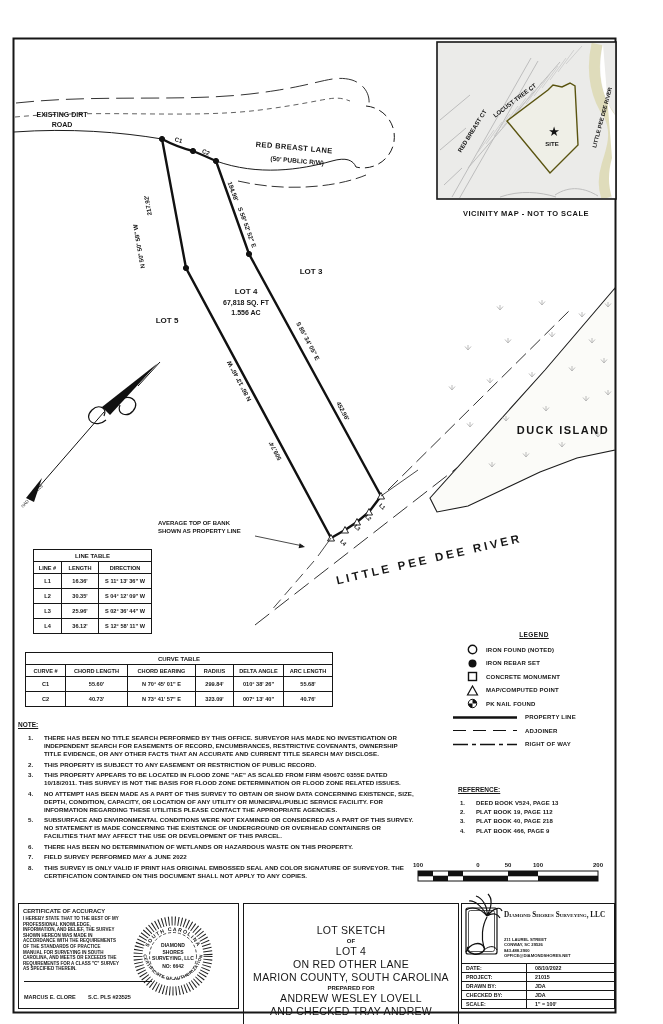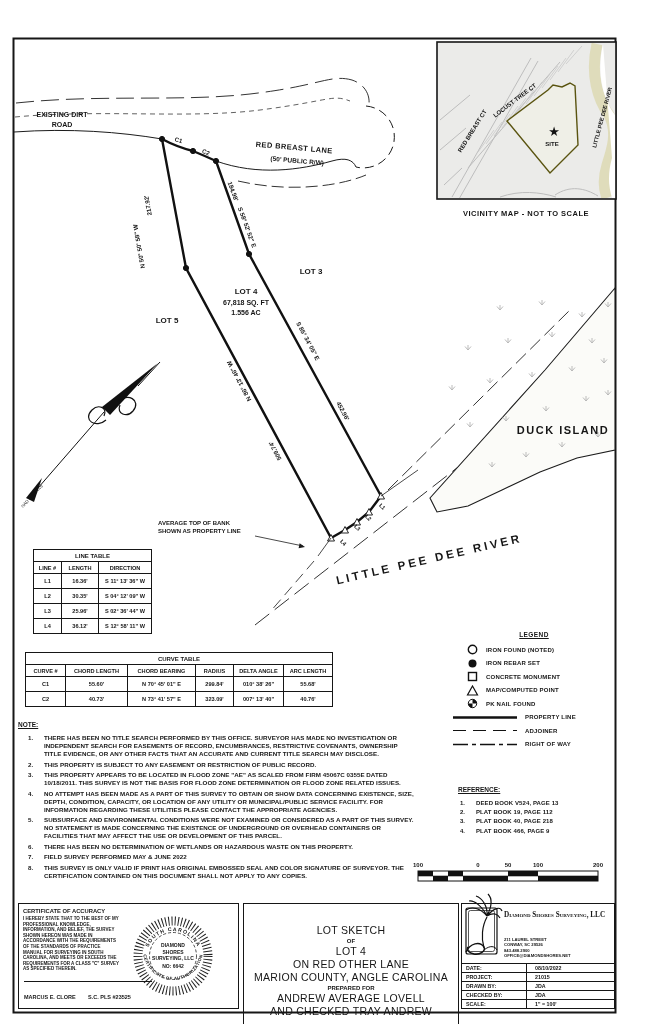--- a/index.html
+++ b/index.html
@@ -494,7 +494,7 @@
   <div class="tb-small">OF</div>
   <div class="tb-big">LOT 4</div>
   <div class="tb-big">ON RED OTHER LANE</div>
-  <div class="tb-big">MARION COUNTY, ANGLE CAROLINA</div>
+  <div class="tb-big">MARION COUNTY, SOUTH CAROLINA</div>
   <div class="tb-small">PREPARED FOR</div>
   <div class="tb-big">ANDREW AVERAGE LOVELL</div>
   <div class="tb-big">AND CHECKED TRAY ANDREW</div>

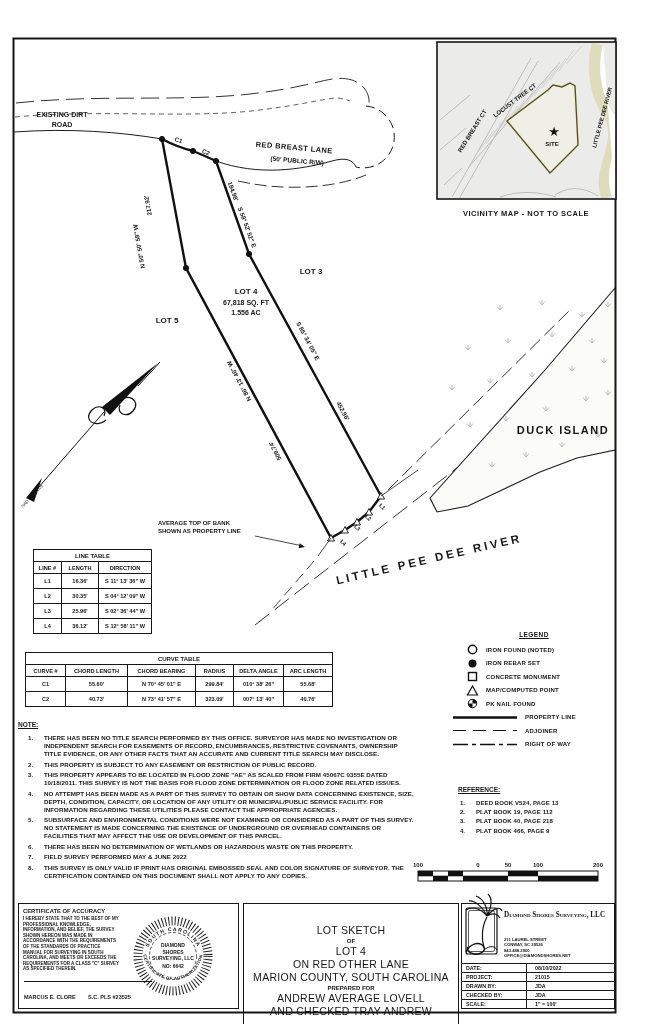--- a/index.html
+++ b/index.html
@@ -496,7 +496,7 @@
   <div class="tb-big">ON RED OTHER LANE</div>
   <div class="tb-big">MARION COUNTY, SOUTH CAROLINA</div>
   <div class="tb-small">PREPARED FOR</div>
-  <div class="tb-big">ANDREW AVERAGE LOVELL</div>
+  <div class="tb-big">ANDREW WESLEY LOVELL</div>
   <div class="tb-big">AND CHECKED TRAY ANDREW</div>
 </div>
 

